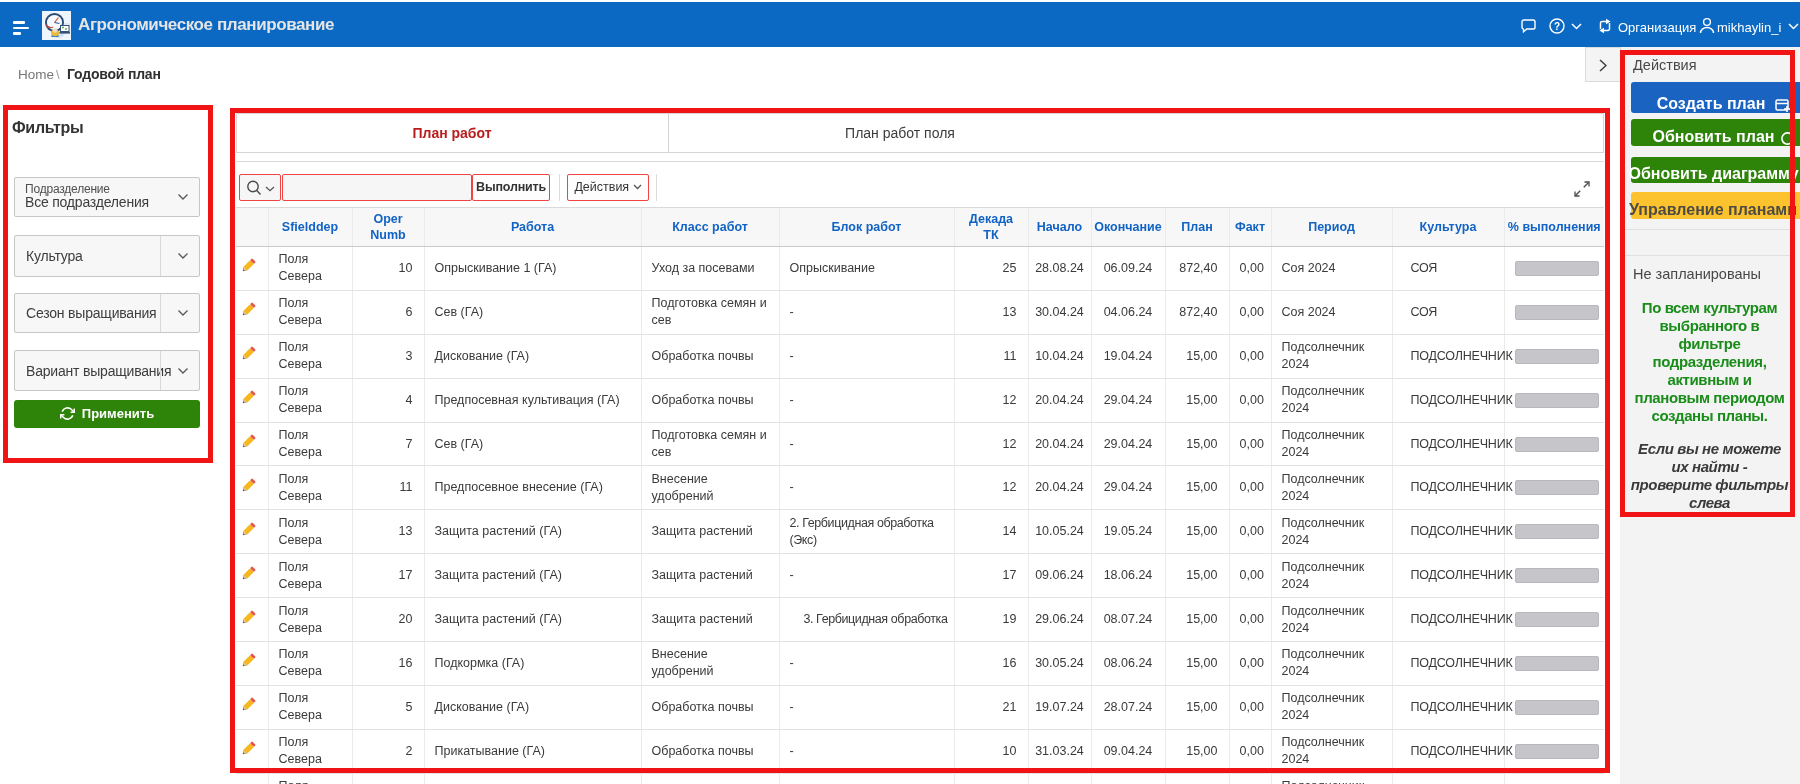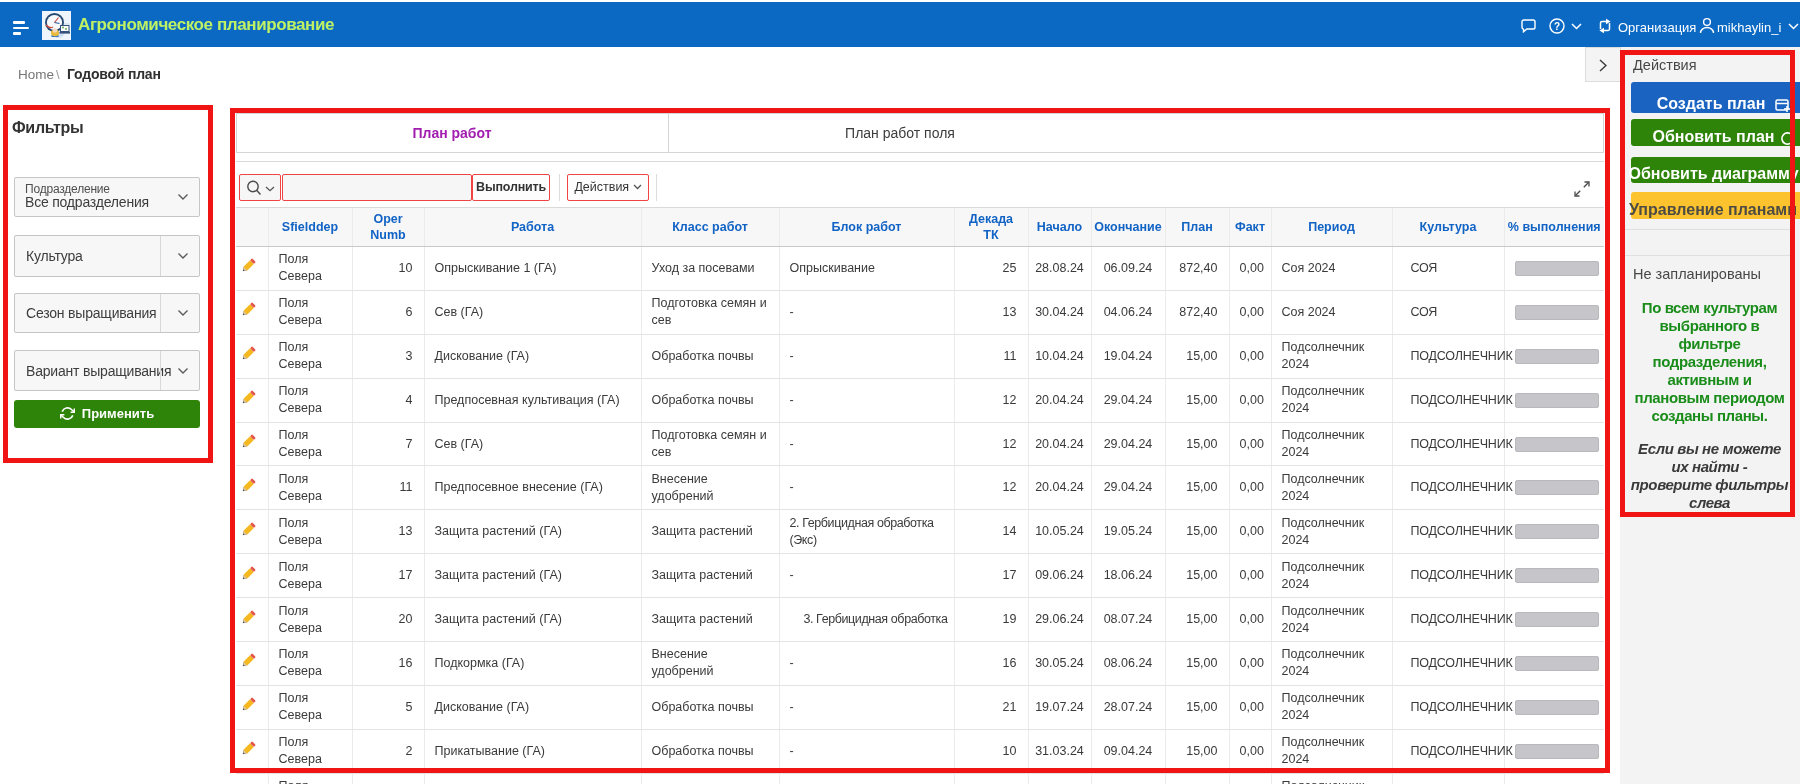--- a/index.html
+++ b/index.html
@@ -7,7 +7,7 @@
   .abs { position:absolute; }
   
   #hdr { position:absolute; left:0; top:2px; width:1800px; height:45px; background:#0b69c4; }
-  #hdr .title { position:absolute; left:78px; top:13px; color:#bef264; font-size:17px; font-weight:bold; letter-spacing:-0.4px; }
+  #hdr .title { position:absolute; left:78px; top:13px; color:#e5e5e5; font-size:17px; font-weight:bold; letter-spacing:-0.4px; }
   .hline { position:absolute; background:#fff; height:2.5px; border-radius:1px; }
   #logo { position:absolute; left:42px; top:9px; width:29px; height:29px; background:#f3f8fd; }
   .hdr-item { position:absolute; color:#fff; font-size:13px; top:18px; white-space:nowrap; }

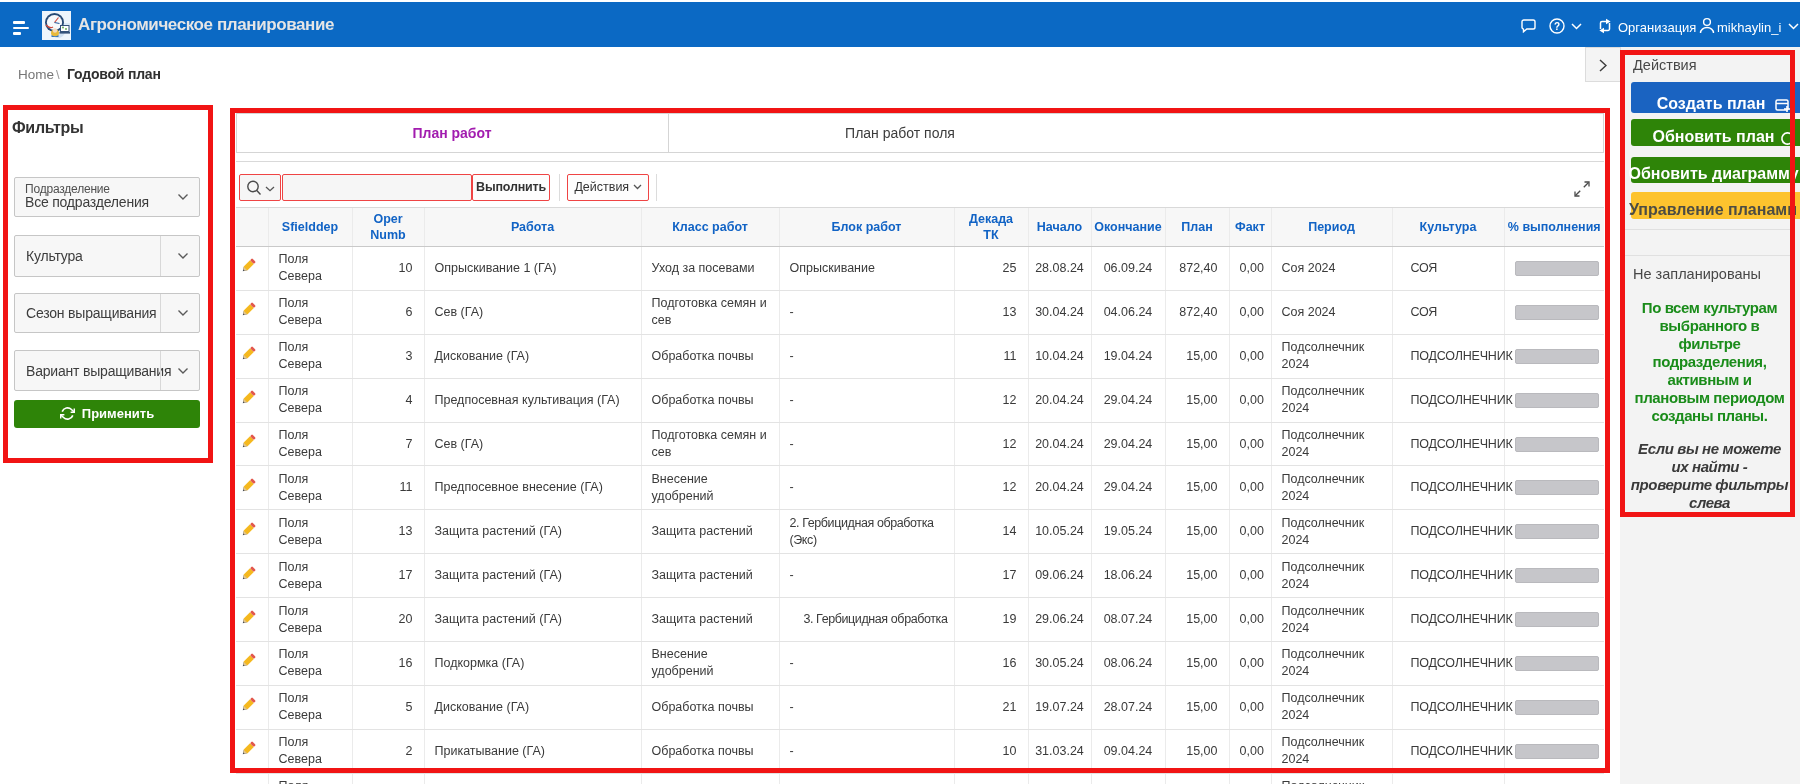--- a/index.html
+++ b/index.html
@@ -188,7 +188,7 @@
     </svg>Применить</div>
 
 <div id="tabs">
-  <div class="tab" style="left:0; width:430px; color:#a21caf; font-weight:bold;">План работ</div>
+  <div class="tab" style="left:0; width:430px; color:#b91c1c; font-weight:bold;">План работ</div>
   <div class="tab" style="left:431px; width:463px; border-left:1px solid #d5d5d5;">План работ поля</div>
 </div>
 

